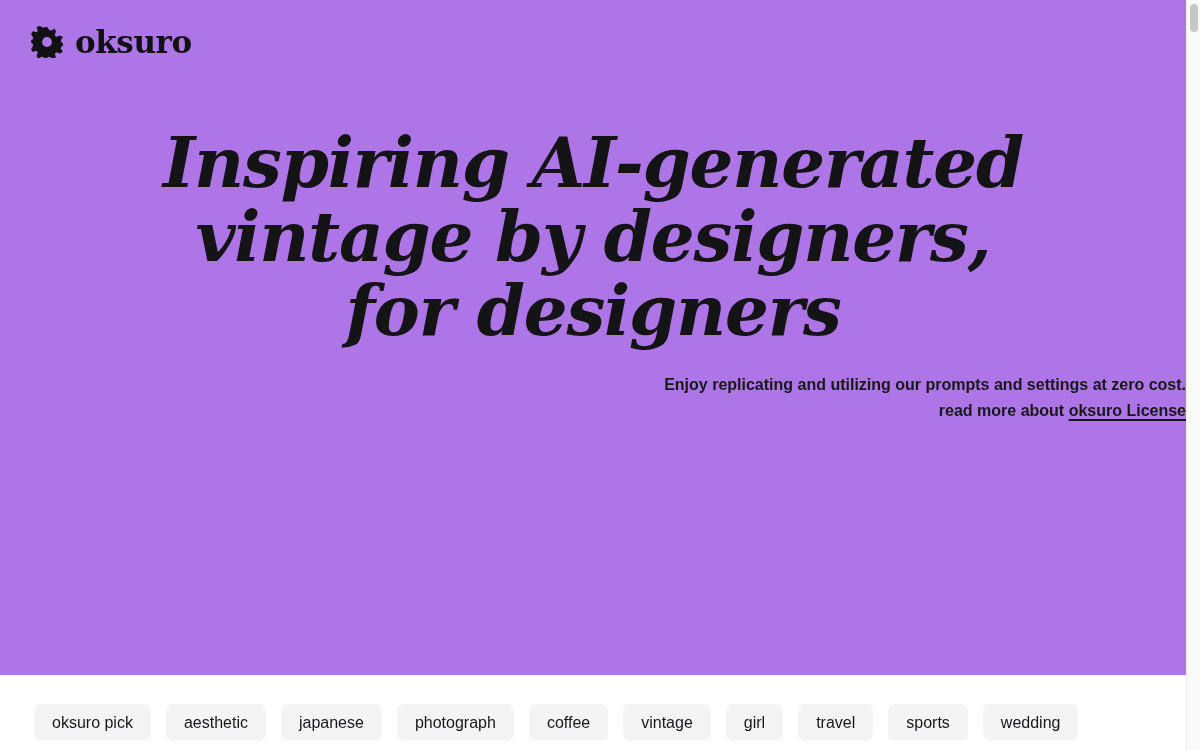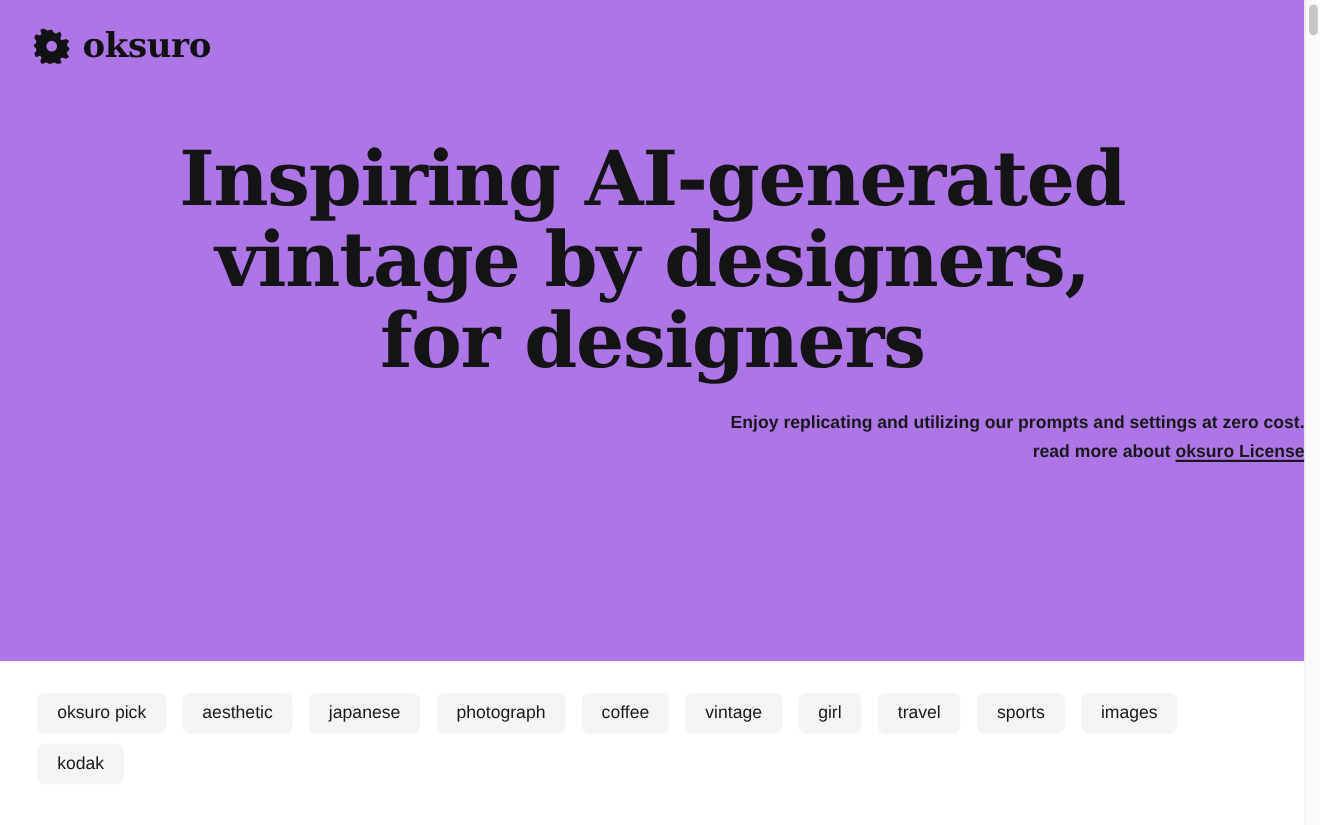--- a/index.html
+++ b/index.html
@@ -56,7 +56,7 @@
   
   .hero {
     background: #ad75e6;
-    height: 601px;
+    height: 675px;
     width: 100%;
     position: relative;
   }

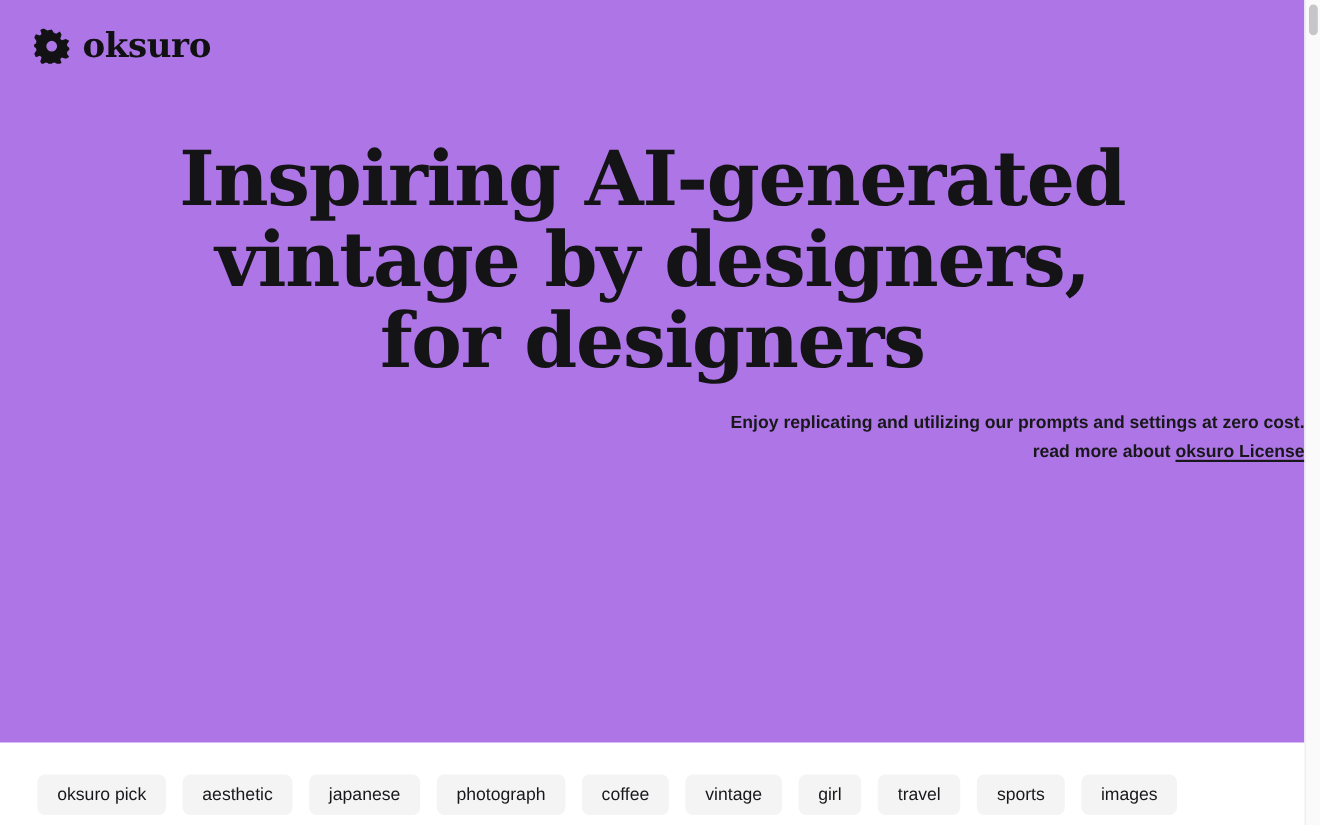--- a/index.html
+++ b/index.html
@@ -147,6 +147,7 @@
     letter-spacing: -1.2px;
     color: #141416;
     padding: 0 100px;
+    font-style: italic;
   }
   .headline .ln { display: block; }
 

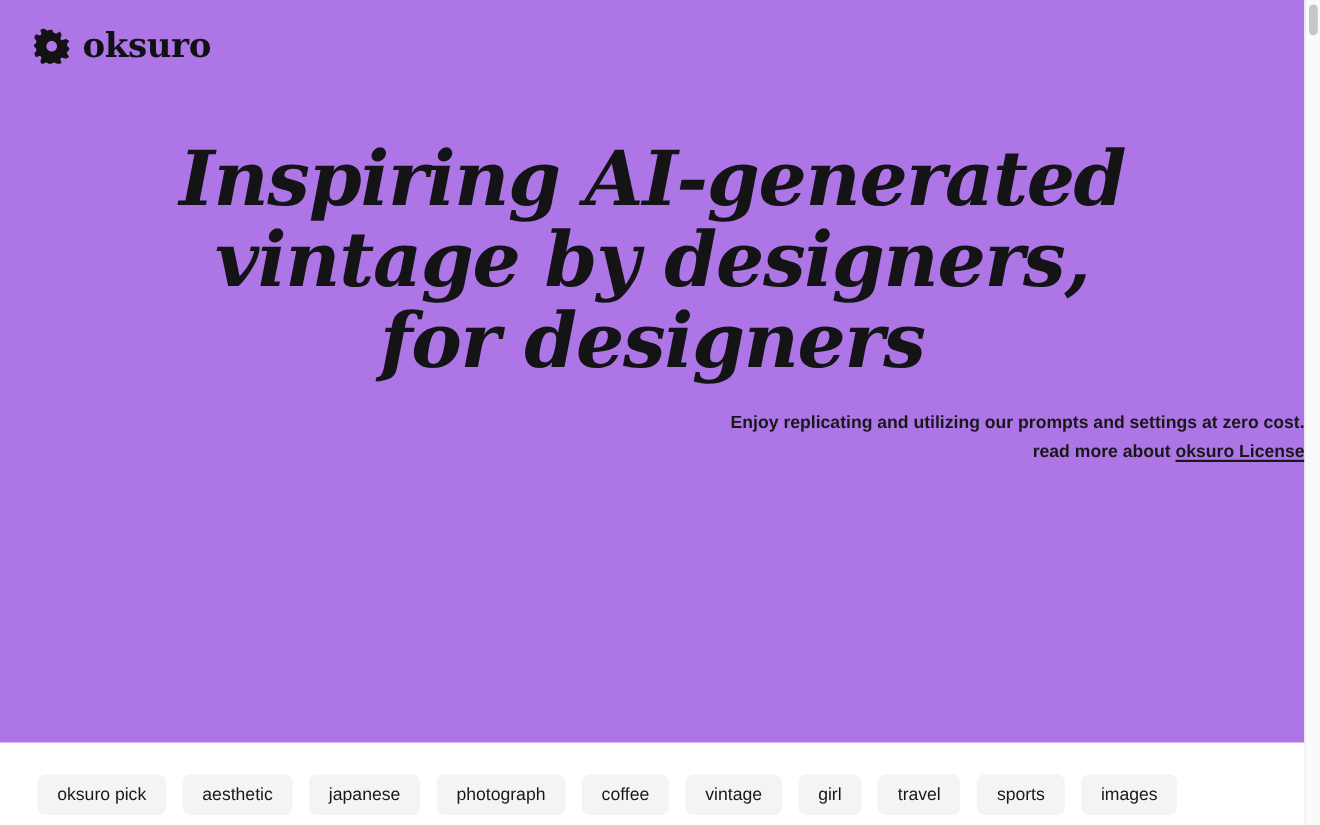--- a/index.html
+++ b/index.html
@@ -273,7 +273,7 @@
           <button class="tag">girl</button>
           <button class="tag">travel</button>
           <button class="tag">sports</button>
-          <button class="tag">images</button>
+          <button class="tag">wedding</button>
           <button class="tag">kodak</button>
         </div>
     </section>

